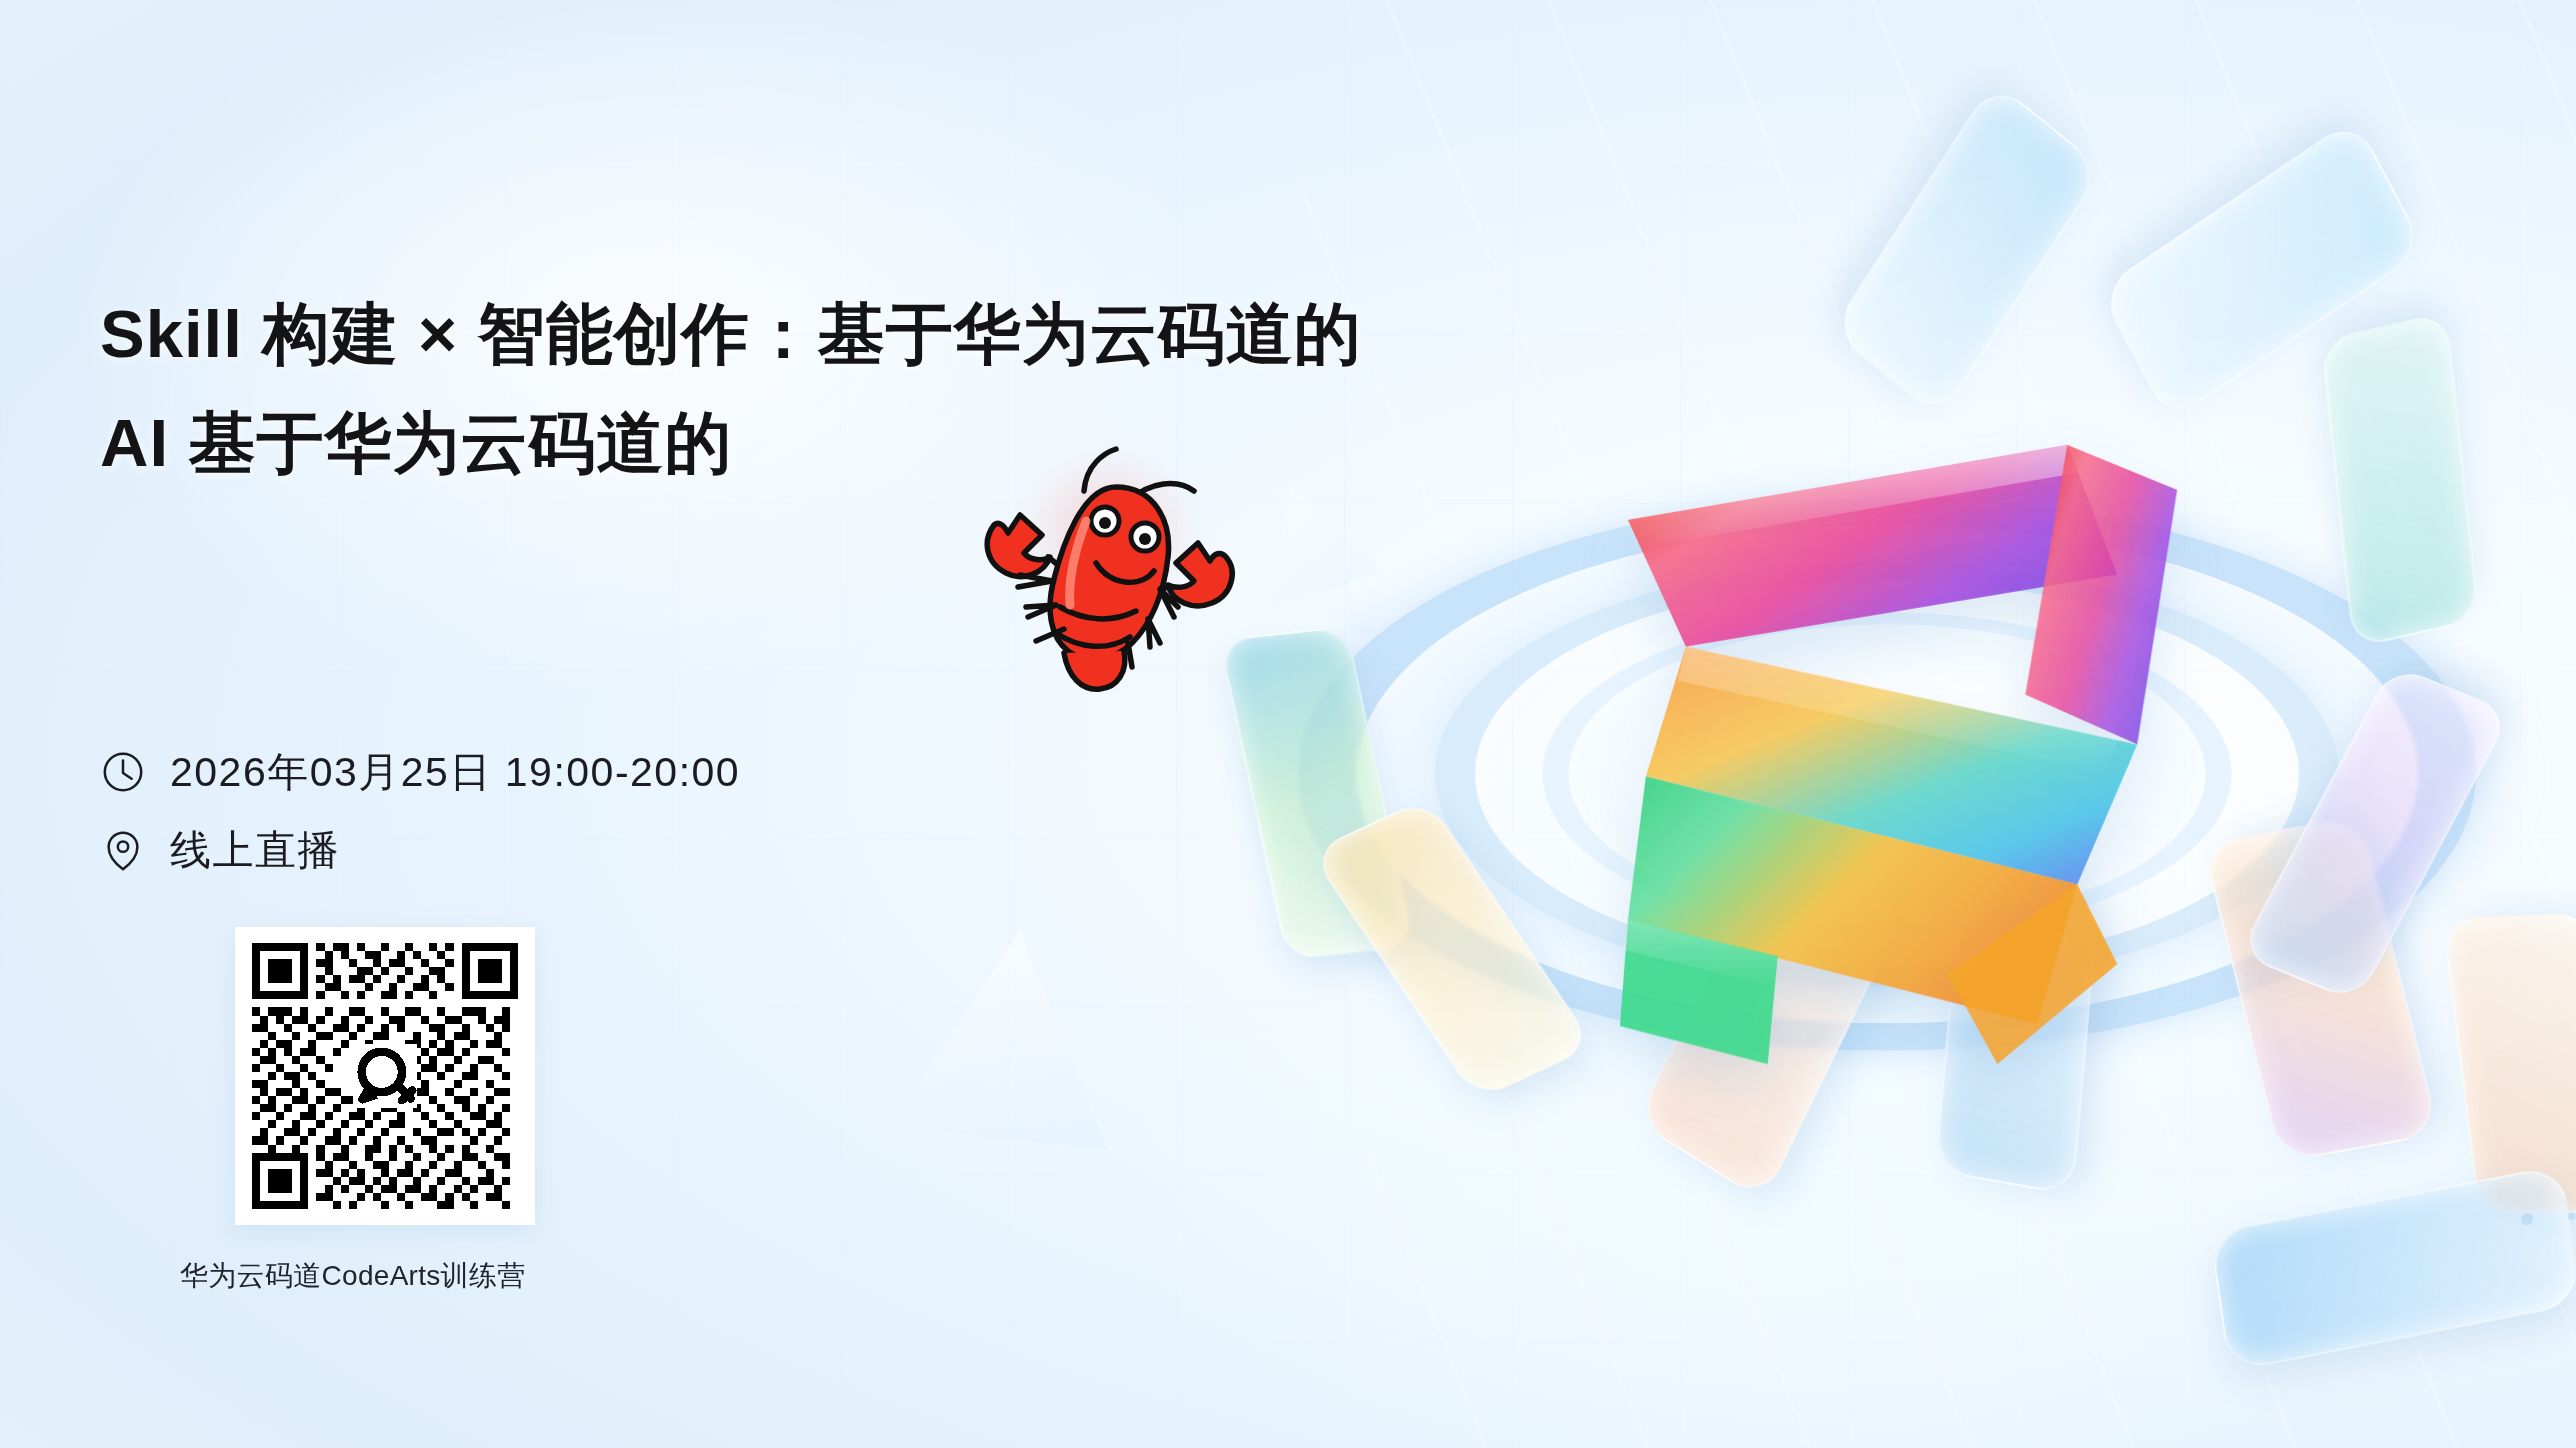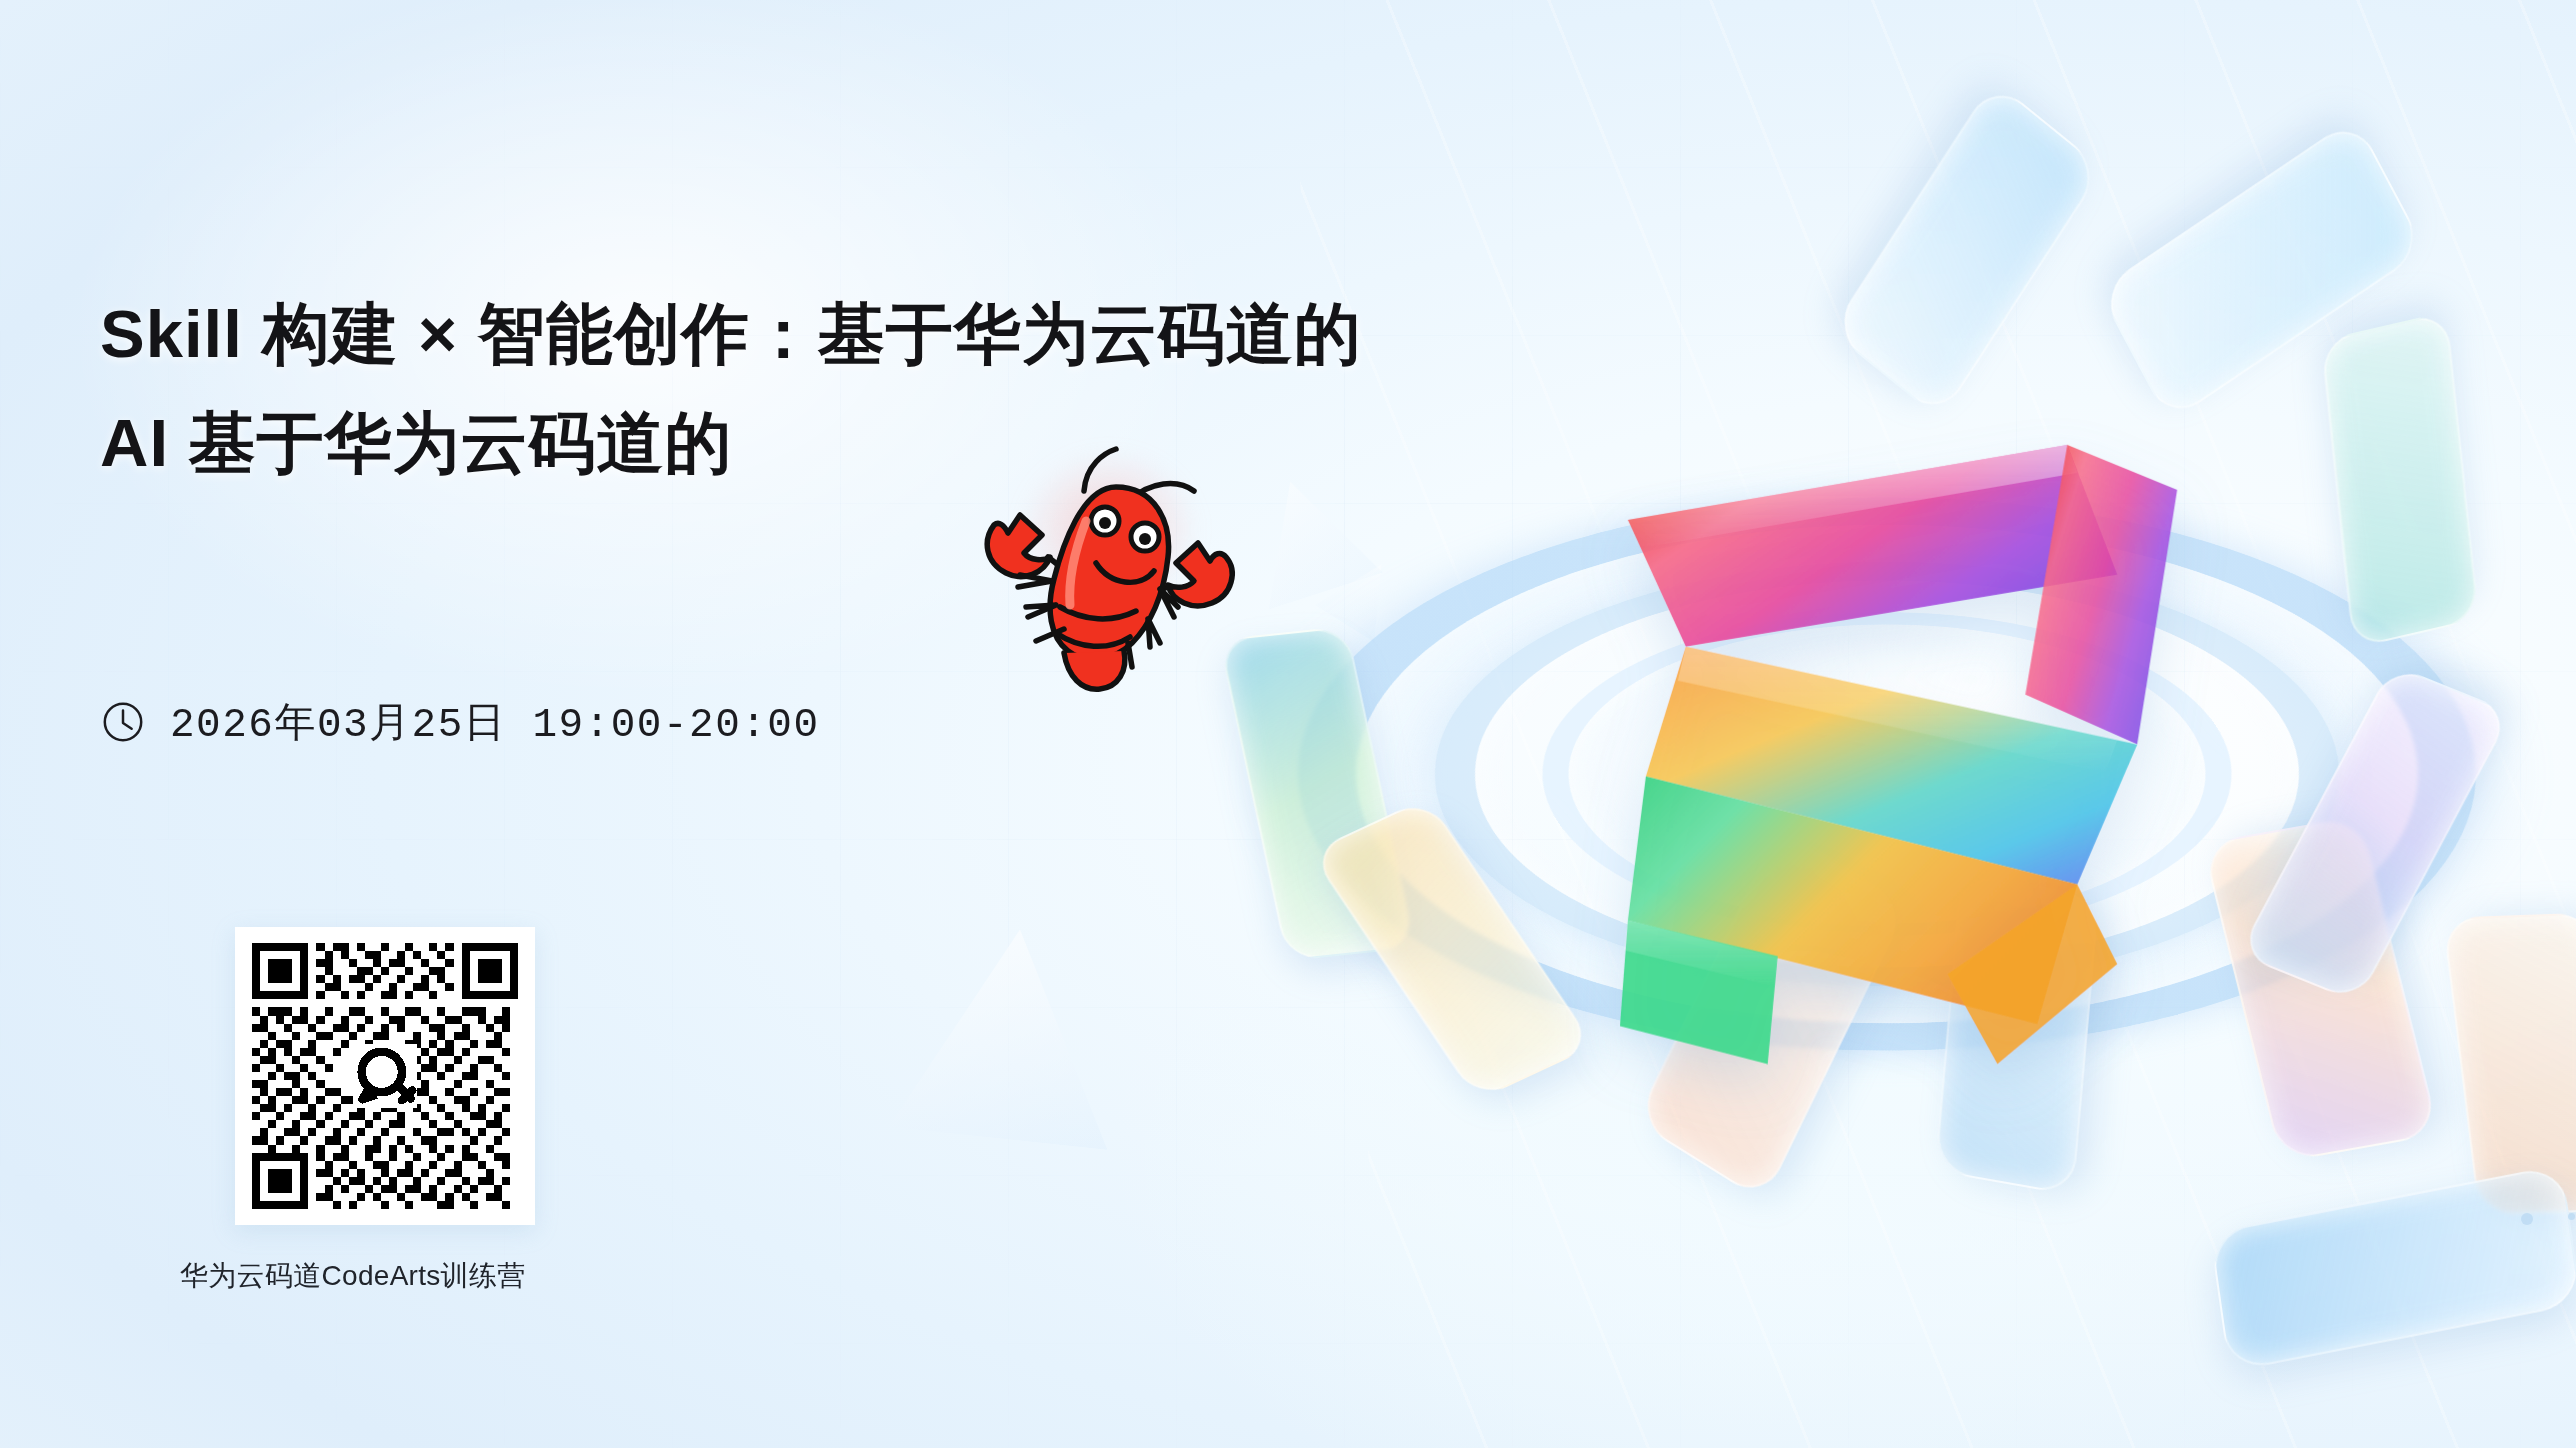--- a/index.html
+++ b/index.html
@@ -125,7 +125,7 @@
     text-shadow:0 2px 10px rgba(255,255,255,.85);
   }
 
-  #meta-block { position:absolute; left:100px; top:683px;font-family:Liberation Mono, monospace; }
+  #meta-block { position:absolute; left:100px; top:733px; }
   .meta-row { display:flex; align-items:center; height:78px; }
   .meta-icon { width:46px; height:46px; flex:0 0 46px; margin-right:24px; }
   .meta-icon svg { width:46px; height:46px; display:block; }

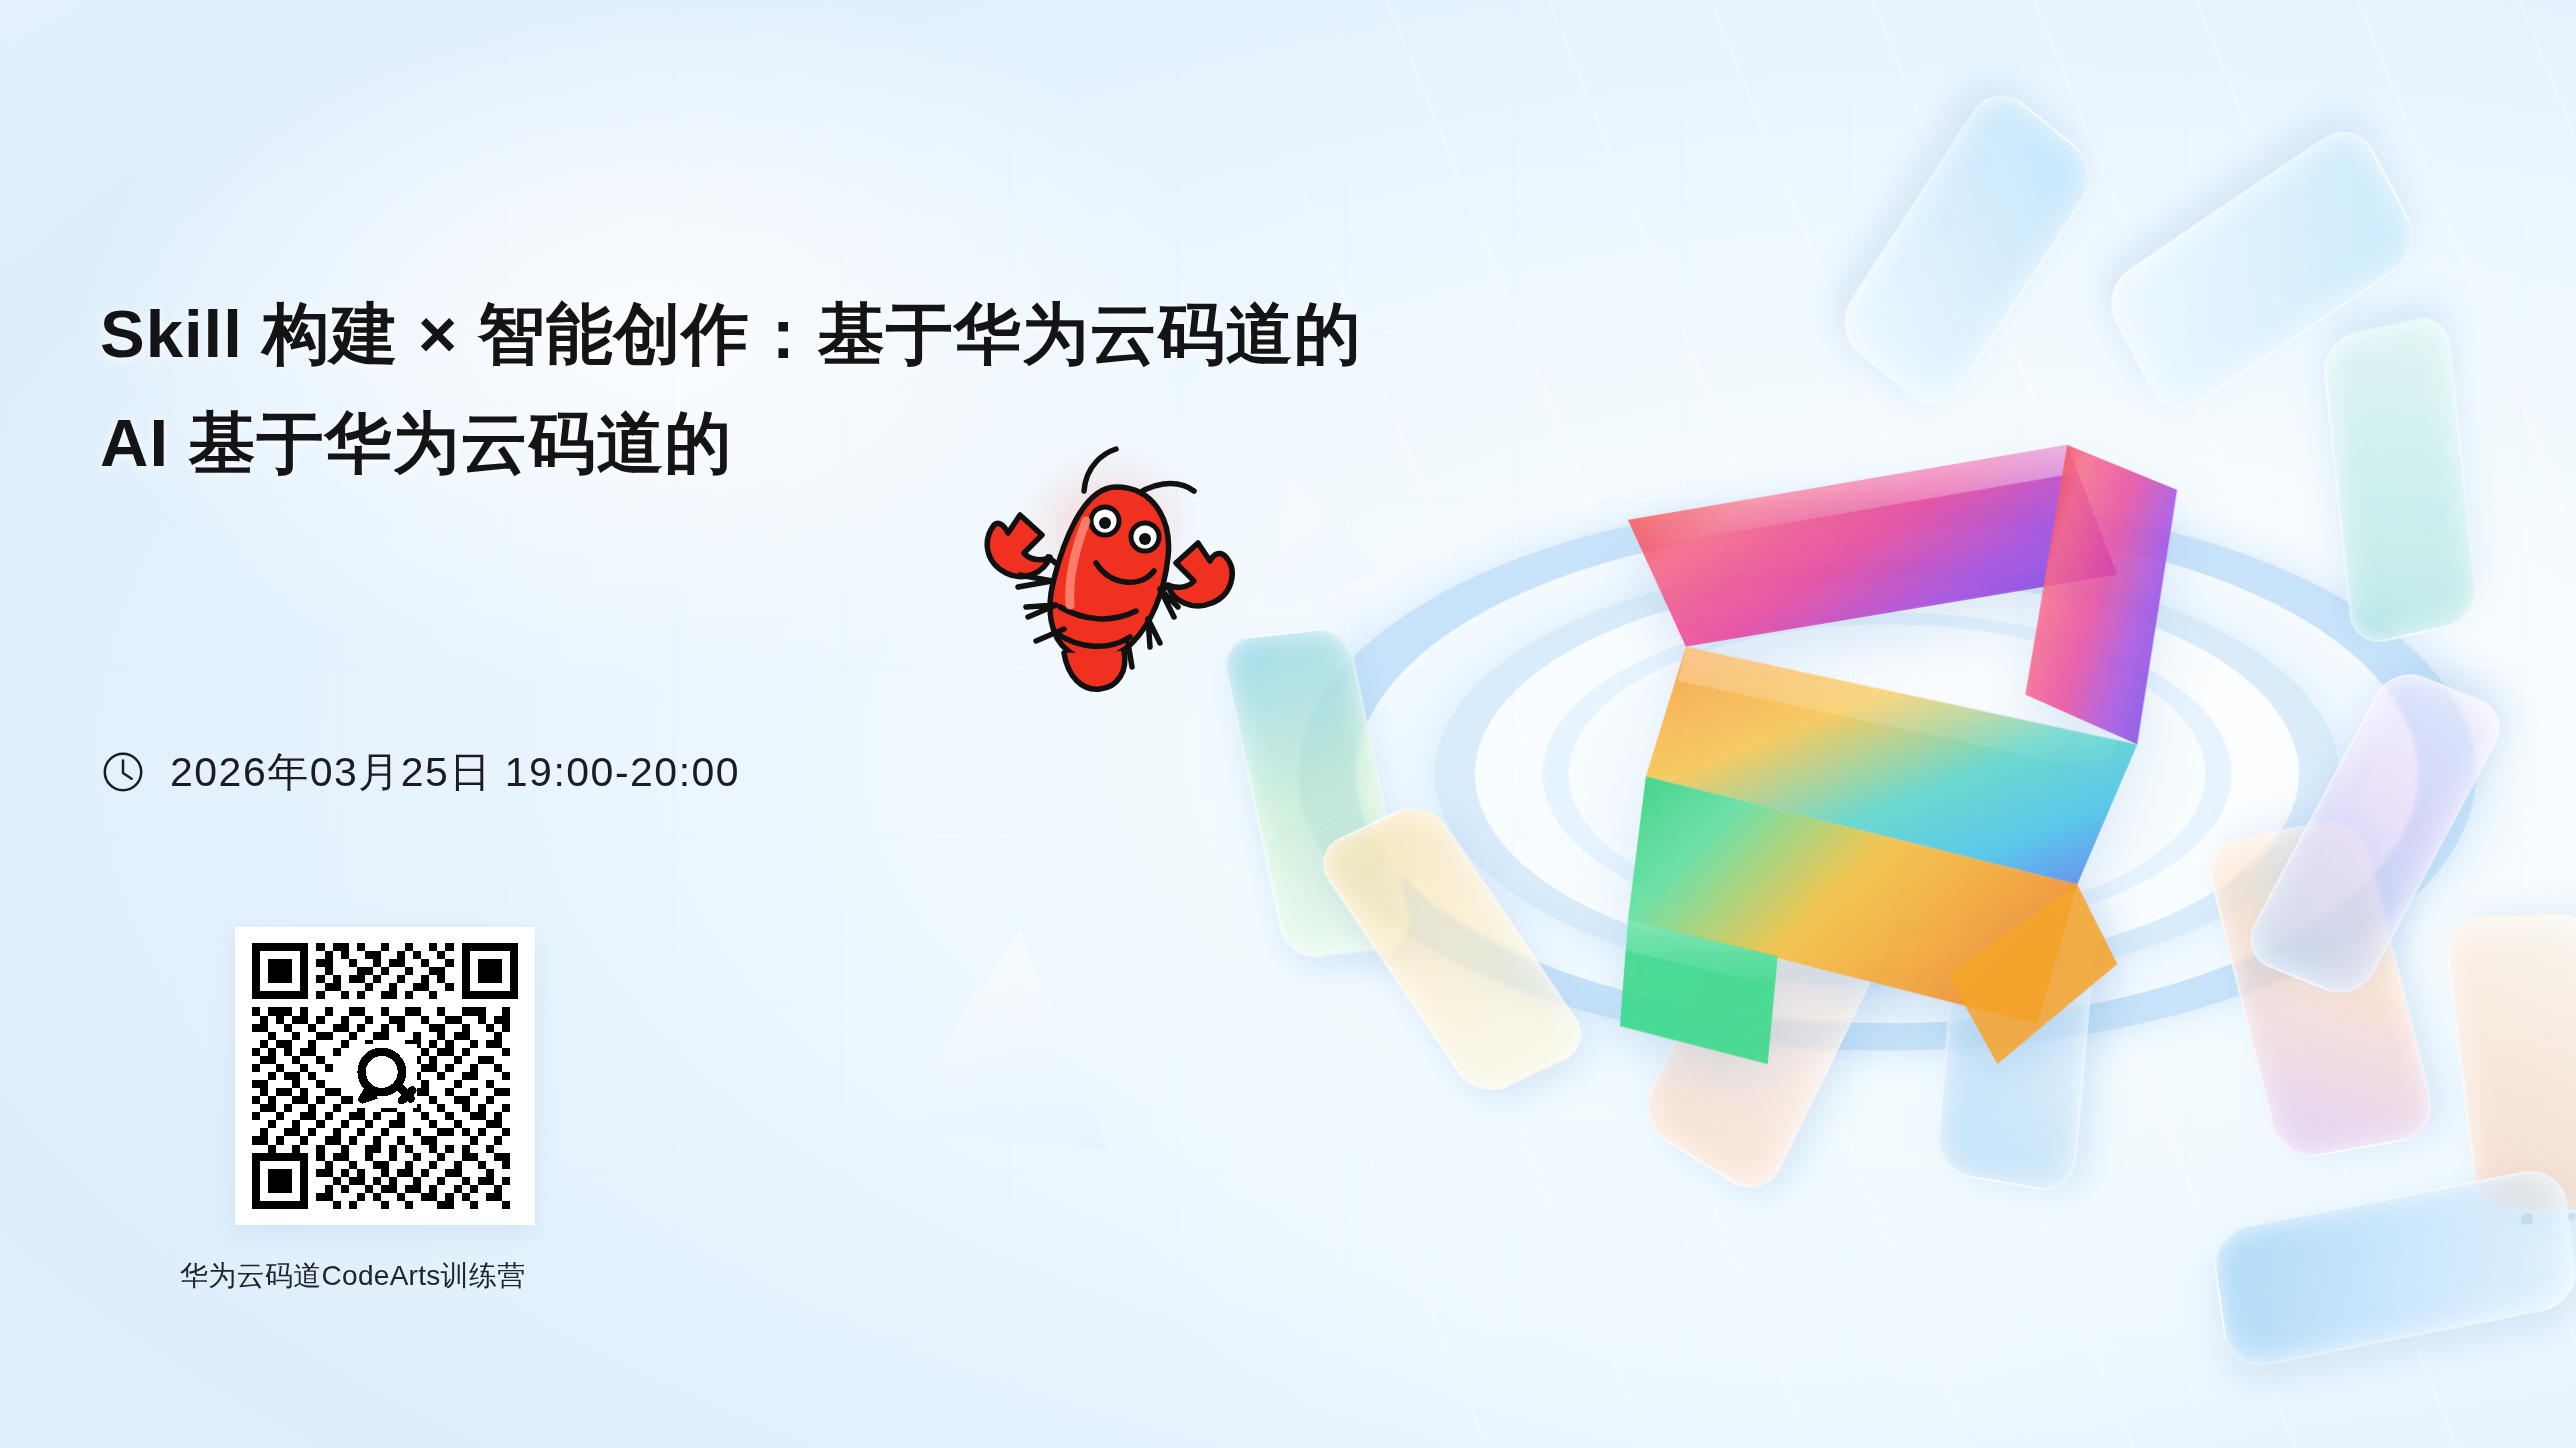--- a/index.html
+++ b/index.html
@@ -261,6 +261,15 @@
         <span class="meta-text">2026年03月25日  19:00-20:00</span>
       </div>
 
+      <div class="meta-row">
+        <span class="meta-icon">
+          <svg viewBox="0 0 48 48" fill="none" stroke="#1c1c20" stroke-width="2.6">
+            <path d="M24 6 C32.3 6 39 12.7 39 21 C39 31.5 28.6 40.6 24 44 C19.4 40.6 9 31.5 9 21 C9 12.7 15.7 6 24 6 Z" stroke-linejoin="round"></path>
+            <circle cx="24" cy="20.5" r="5.4"></circle>
+          </svg>
+        </span>
+        <span class="meta-text">线上直播</span>
+      </div>
     </div>
 
     <div id="qr-block">

